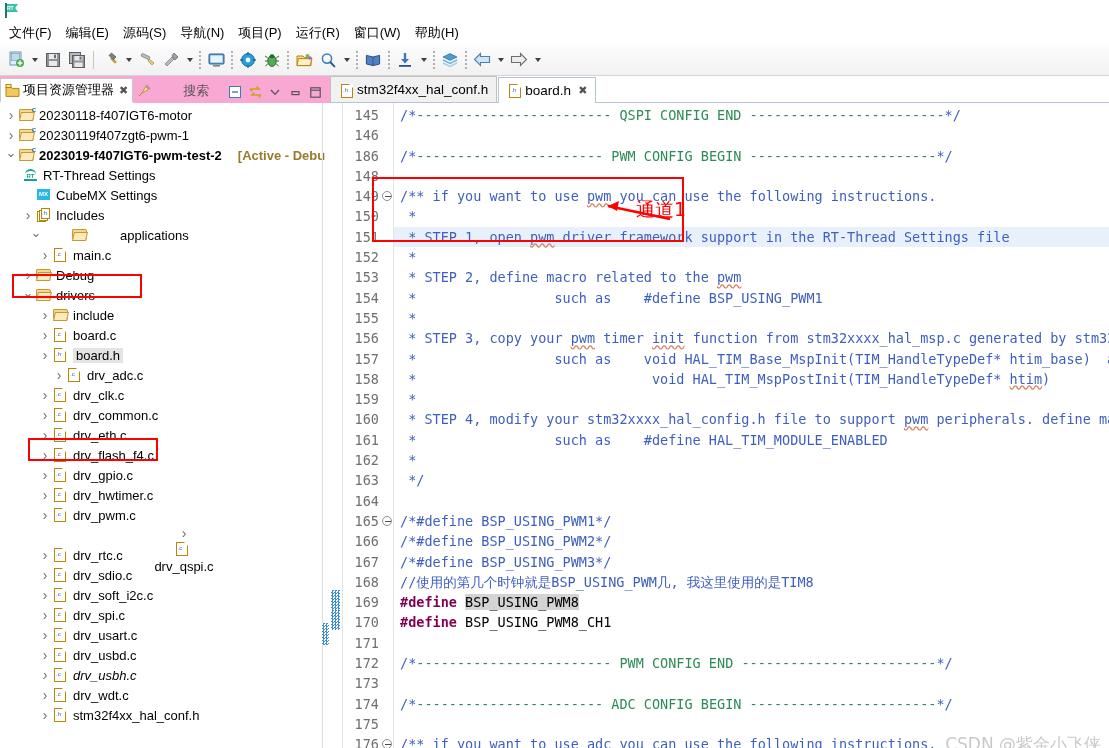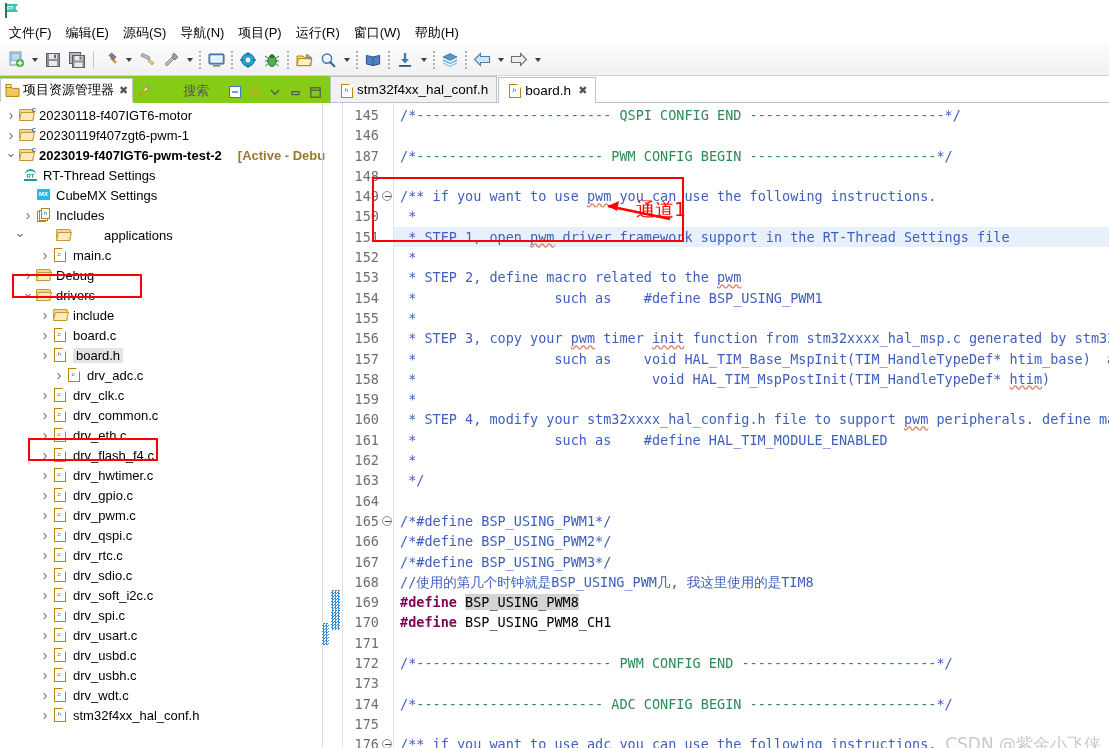--- a/index.html
+++ b/index.html
@@ -114,7 +114,7 @@
     height: 27px;
     display: flex;
     align-items: flex-end;
-    background: #84cc16;
+    background: #f9a8d4;
     position: relative;
   }
   .ex-tab {

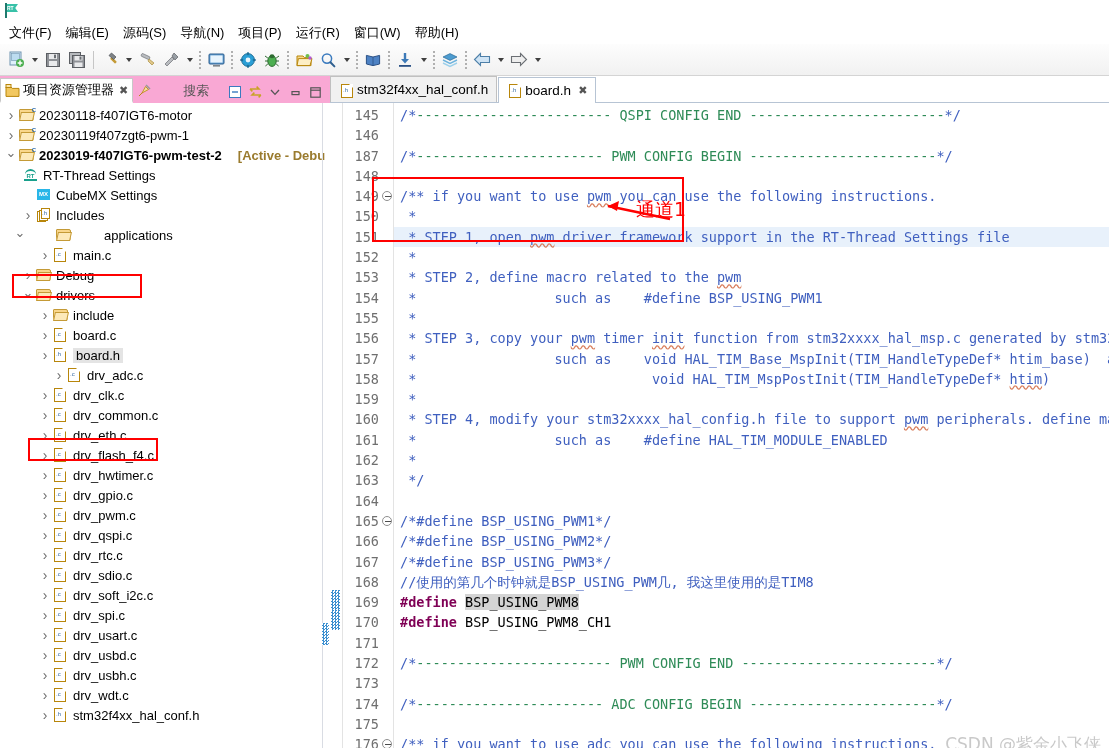--- a/index.html
+++ b/index.html
@@ -938,7 +938,7 @@
         <div class="gutter-nums" id="linenums">
             <div class="gnum">145</div>
             <div class="gnum">146</div>
-            <div class="gnum">187</div>
+            <div class="gnum">186</div>
             <div class="gnum">148</div>
             <div class="gnum">149</div>
             <div class="gnum">150</div>

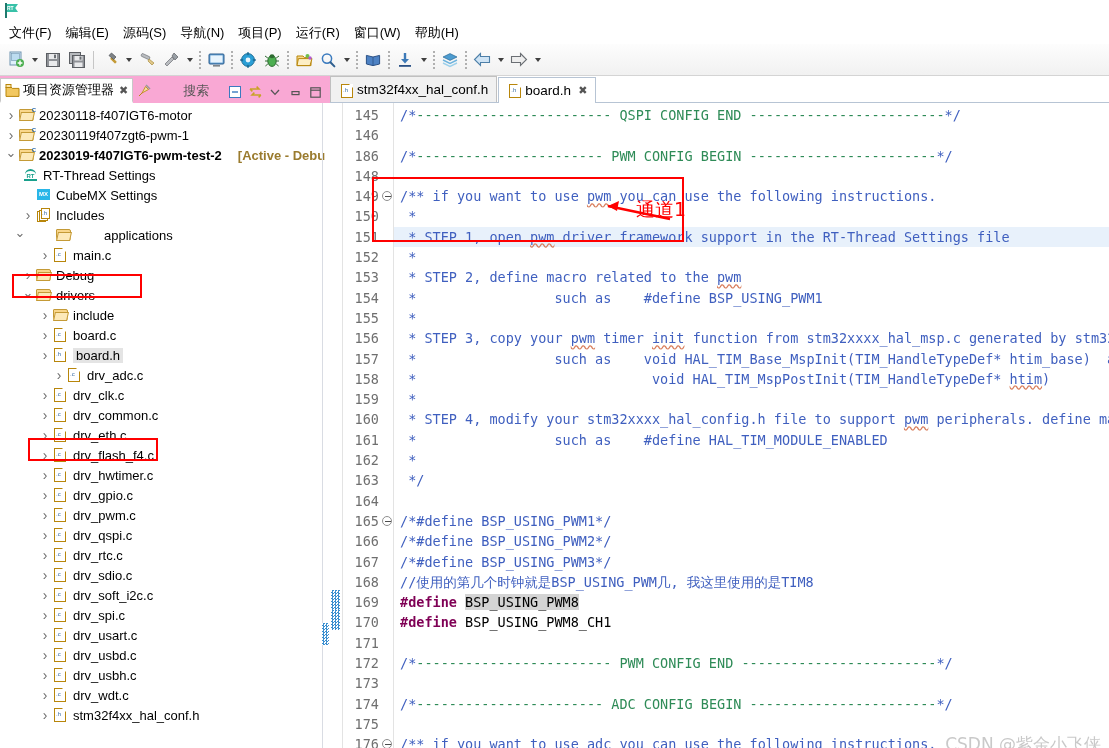--- a/index.html
+++ b/index.html
@@ -639,7 +639,7 @@
             </span>
             <span class="tlabel">Includes</span>
           </div>
-          <div class="trow" style="padding-left: 13px; gap: 28px;">
+          <div class="trow" style="padding-left: 29px; gap: 28px;">
             <span class="tarrow open"></span>
             <span class="ticon">
               <span class="fold">

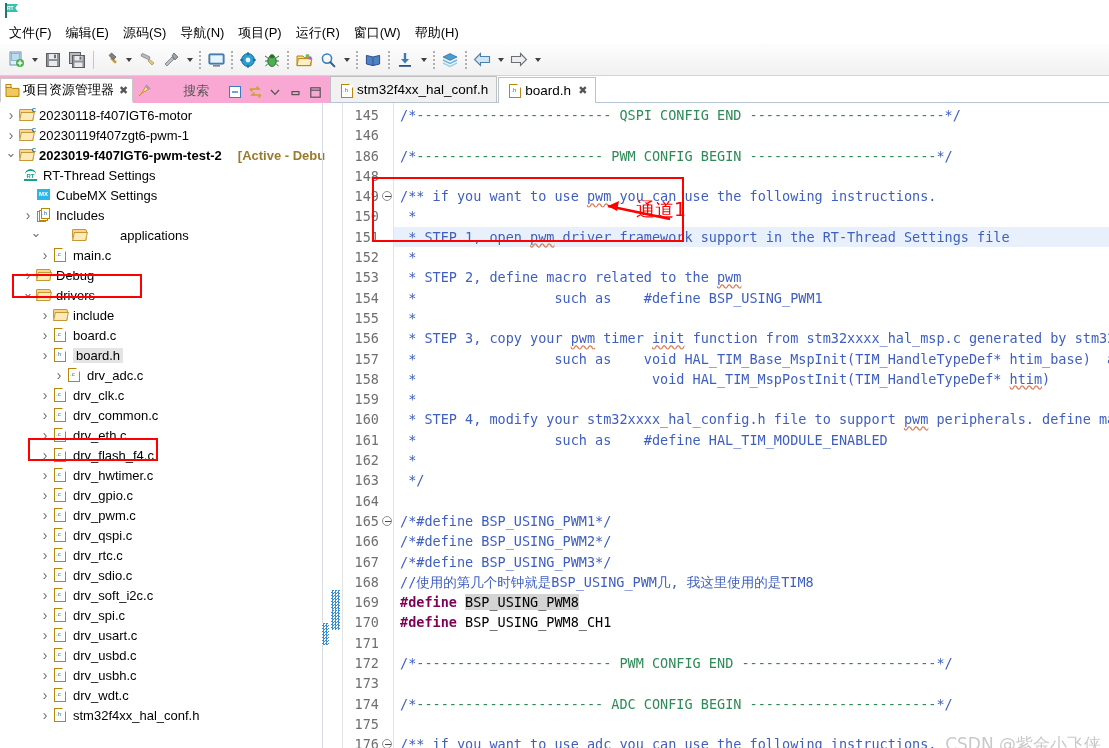--- a/index.html
+++ b/index.html
@@ -758,16 +758,16 @@
                 <span class="ext">.c</span>
               </span>
             </span>
+            <span class="tlabel">drv_gpio.c</span>
+          </div>
+          <div class="trow" style="padding-left: 38px;">
+            <span class="tarrow closed"></span>
+            <span class="ticon">
+              <span class="filei">
+                <span class="ext">.c</span>
+              </span>
+            </span>
             <span class="tlabel">drv_hwtimer.c</span>
-          </div>
-          <div class="trow" style="padding-left: 38px;">
-            <span class="tarrow closed"></span>
-            <span class="ticon">
-              <span class="filei">
-                <span class="ext">.c</span>
-              </span>
-            </span>
-            <span class="tlabel">drv_gpio.c</span>
           </div>
           <div class="trow" style="padding-left: 38px;">
             <span class="tarrow closed"></span>

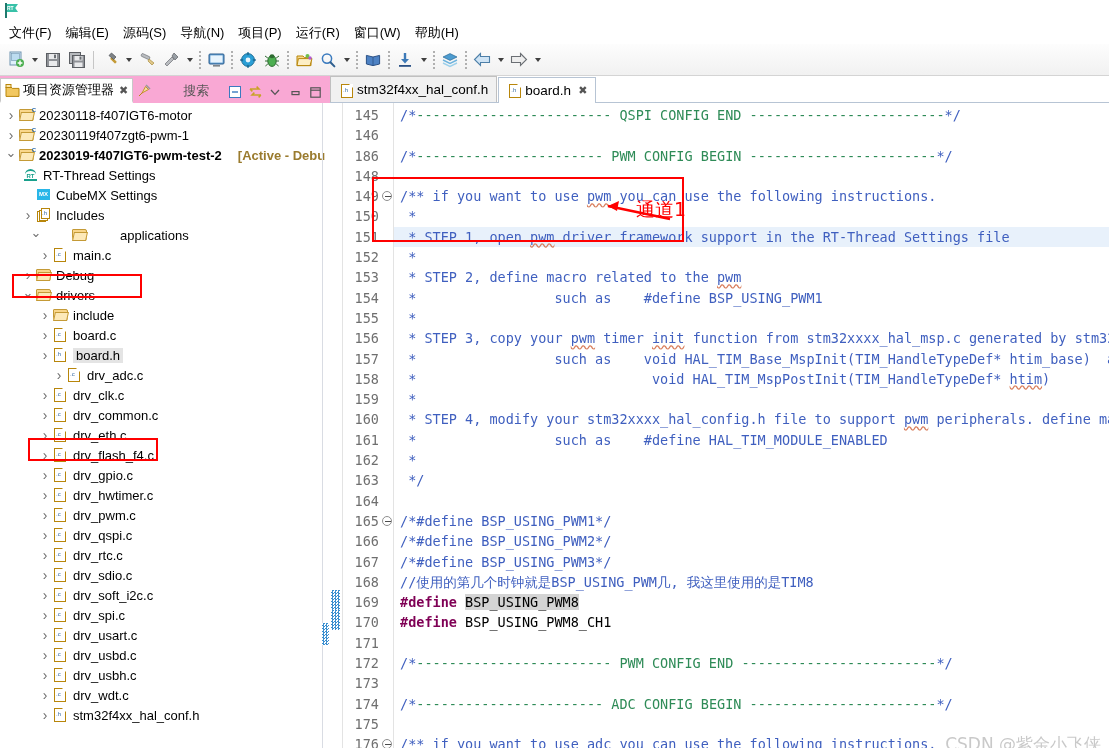--- a/index.html
+++ b/index.html
@@ -778,7 +778,7 @@
             </span>
             <span class="tlabel">drv_pwm.c</span>
           </div>
-          <div class="trow" style="padding-left: 38px;">
+          <div class="trow" style="padding-left: 38px; flex-direction: column;">
             <span class="tarrow closed"></span>
             <span class="ticon">
               <span class="filei">

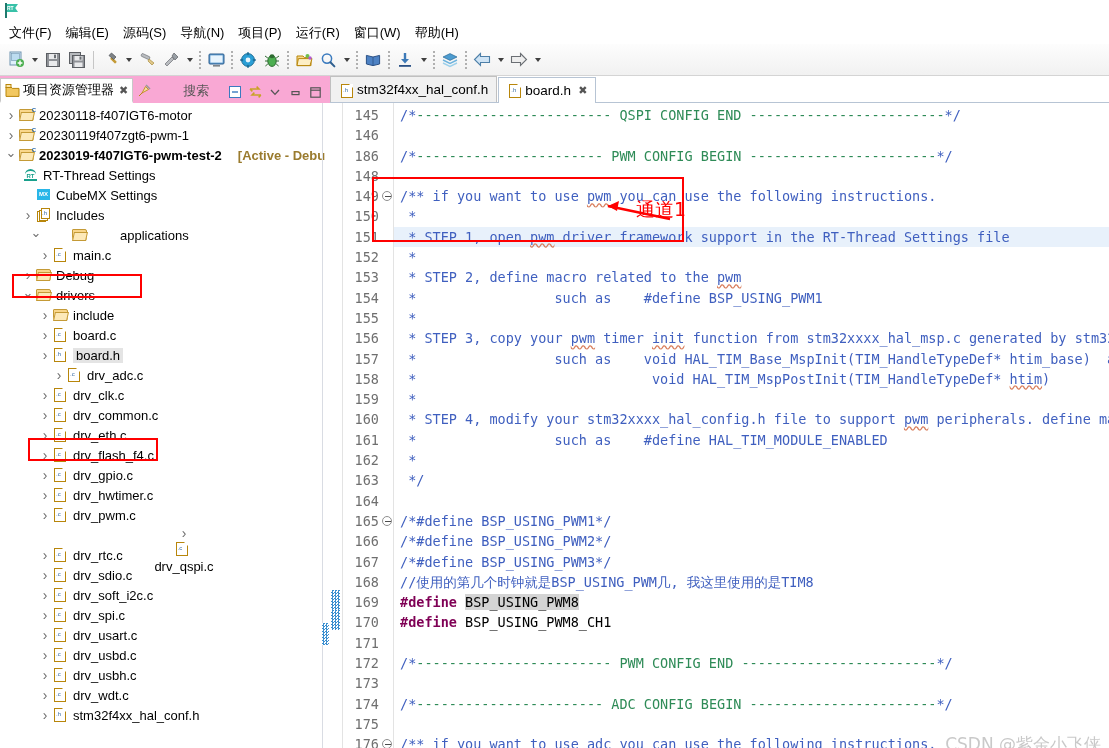--- a/index.html
+++ b/index.html
@@ -841,7 +841,7 @@
             </span>
             <span class="tlabel">drv_usbd.c</span>
           </div>
-          <div class="trow" style="padding-left: 38px;">
+          <div class="trow" style="padding-left: 38px; font-style: italic;">
             <span class="tarrow closed"></span>
             <span class="ticon">
               <span class="filei">

